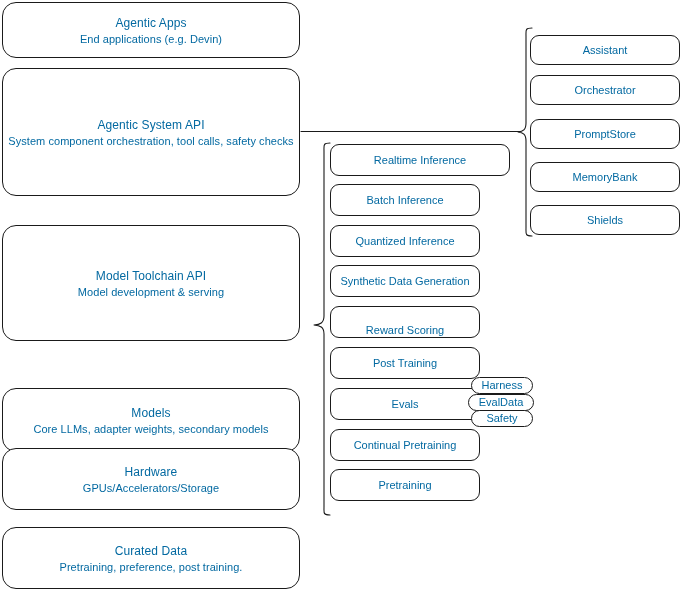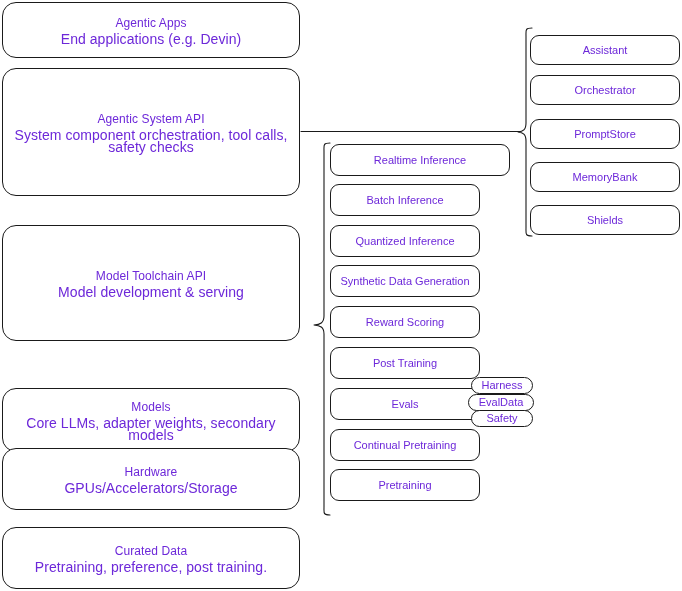--- a/index.html
+++ b/index.html
@@ -26,7 +26,7 @@
     align-items: center;
     justify-content: center;
     text-align: center;
-    color: #6d28d9;
+    color: #0369a1;
   }
   .layer {
     border-radius: 14px;

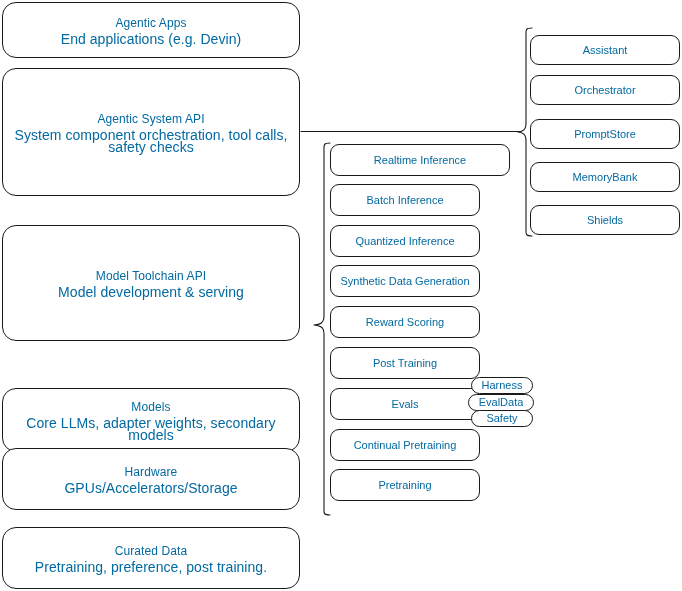--- a/index.html
+++ b/index.html
@@ -37,7 +37,7 @@
     letter-spacing: 0.1px;
   }
   .layer .subtitle {
-    font-size: 14px;
+    font-size: 11px;
     line-height: 12px;
     margin-top: 2px;
     letter-spacing: 0.05px;

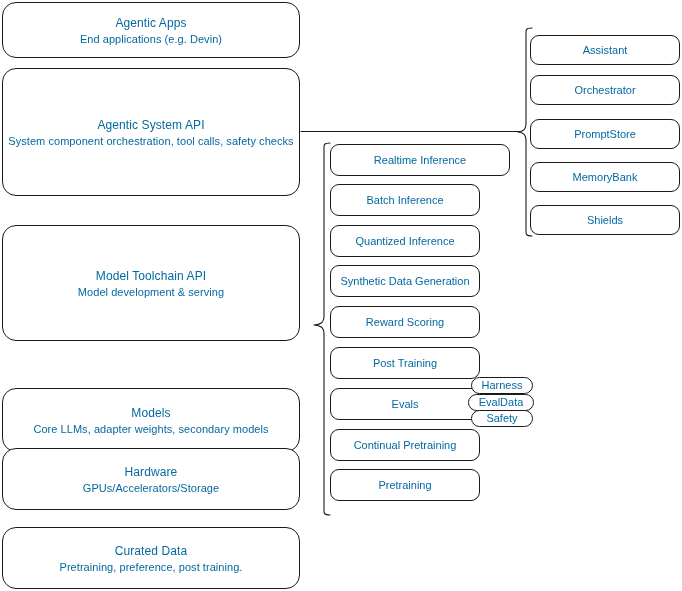--- a/index.html
+++ b/index.html
@@ -163,7 +163,7 @@
   <div class="node cap" style="left:330px; top:265px; width:150px; height:32px;">
     <span>Synthetic Data Generation</span>
   </div>
-  <div class="node cap" style="left:330px; top:306px; width:150px; height:32px;">
+  <div class="node cap" style="left:330px; top:306px; width:150px; height:32px;justify-content:flex-end;">
     <span>Reward Scoring</span>
   </div>
   <div class="node cap" style="left:330px; top:347px; width:150px; height:32px;">

